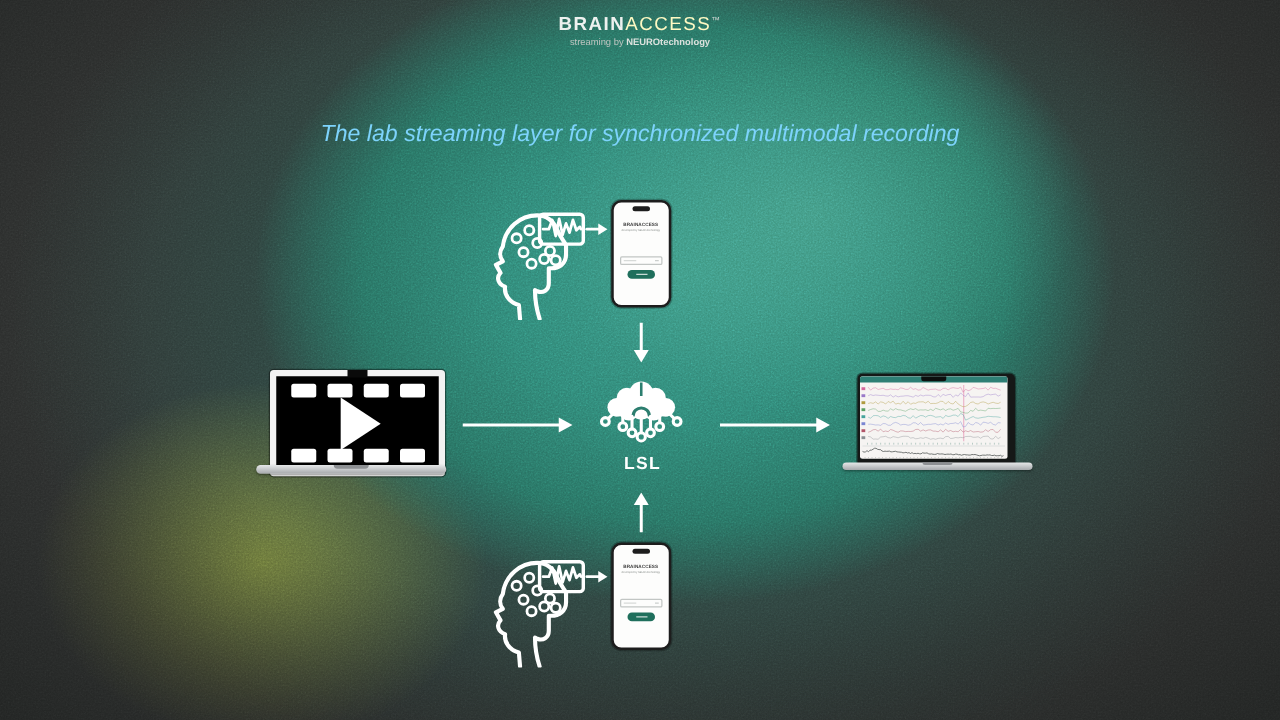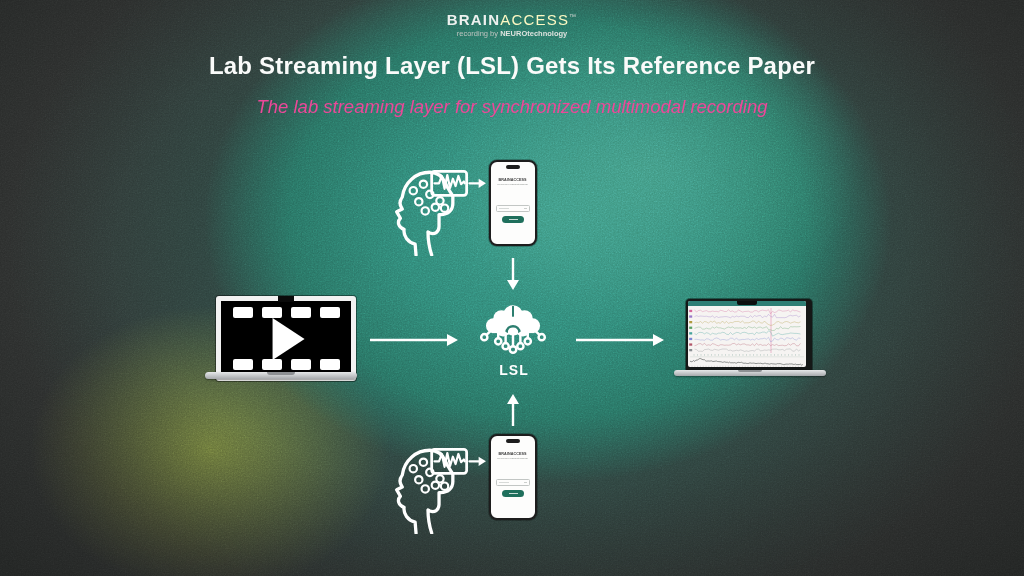--- a/index.html
+++ b/index.html
@@ -100,7 +100,7 @@
 
   <div class="abs ctext logo">
     <div class="logo-l1"><span class="logo-bold">BRAIN</span><span class="logo-light">ACCESS</span><span class="logo-tm">™</span></div>
-    <div class="logo-l2"><span>recording by</span> <b>NEUROtechnology</b></div>
+    <div class="logo-l2"><span>streaming by</span> <b>NEUROtechnology</b></div>
   </div>
 
   <div class="abs ctext title">Lab Streaming Layer (LSL) Gets Its Reference Paper</div>

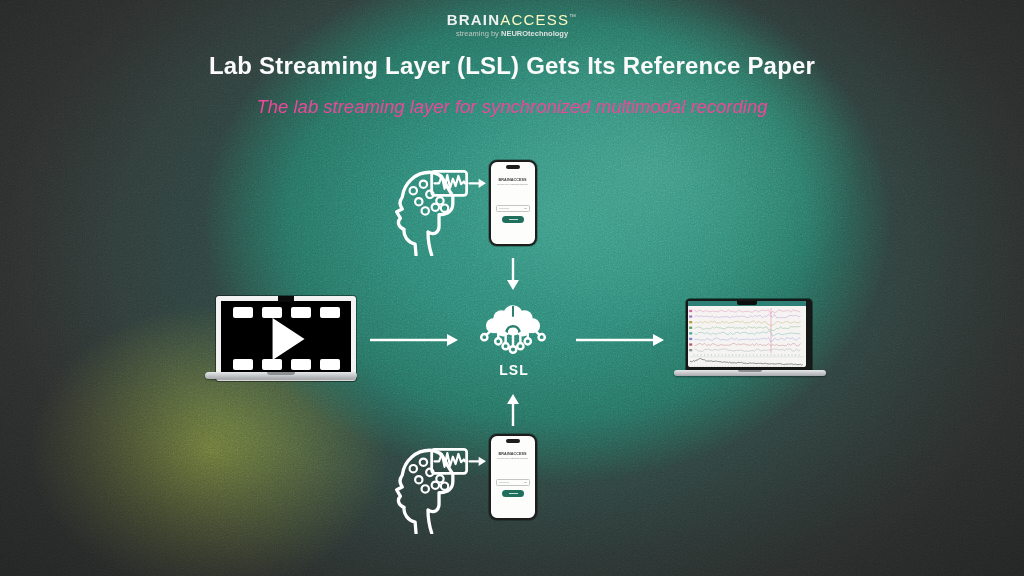--- a/index.html
+++ b/index.html
@@ -103,7 +103,6 @@
     <div class="logo-l2"><span>streaming by</span> <b>NEUROtechnology</b></div>
   </div>
 
-  <div class="abs ctext title">Lab Streaming Layer (LSL) Gets Its Reference Paper</div>
   <div class="abs ctext subtitle">The lab streaming layer for synchronized multimodal recording</div>
 
   <svg class="abs stroke-icon" style="left:391px;top:164px;" width="97" height="92" viewBox="0 0 105 100">

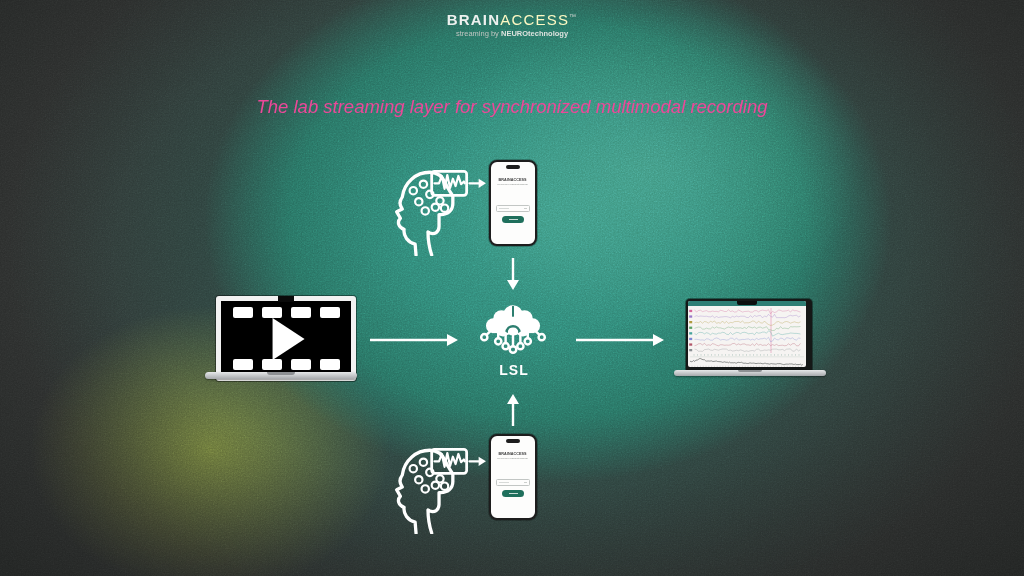--- a/index.html
+++ b/index.html
@@ -37,7 +37,7 @@
 
   
   .title{top:52px;font-size:24px;font-weight:700;color:#fafbfa;letter-spacing:.2px;}
-  .subtitle{top:96px;font-size:18.5px;font-style:italic;color:#ec4899;}
+  .subtitle{top:96px;font-size:18.5px;font-style:italic;color:#7dd3fc;}
 
   
   .phone{width:44px;height:82px;background:#fdfdfc;border:2.5px solid #1d1d1d;border-radius:8px;

